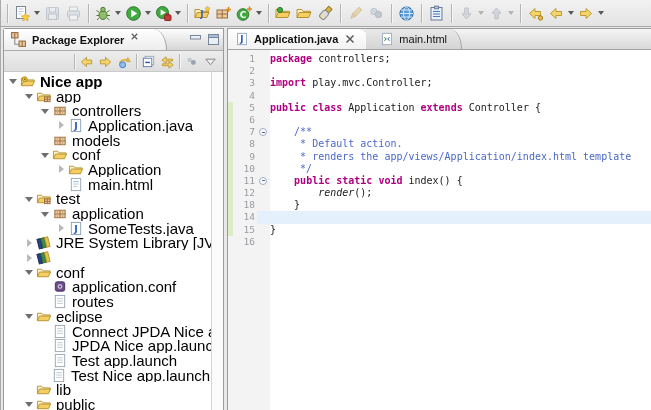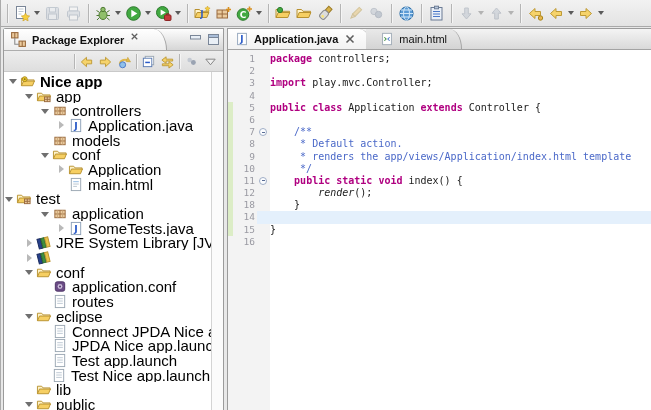--- a/index.html
+++ b/index.html
@@ -414,7 +414,7 @@
               </svg></span>
             <span class="tw-label">main.html</span>
           </div>
-          <div class="tree-row" style="">
+          <div class="tree-row" style="padding-left: 20px;">
             <span class="tw-arrow open"></span>
             <span class="tw-icon"><svg viewBox="0 0 16 16">
                 <path d="M1 12.5 V4.5 h4.5 l1.5 1.8 H14.5 v2.2" fill="#FFF3C9" stroke="#B8912F"></path>

